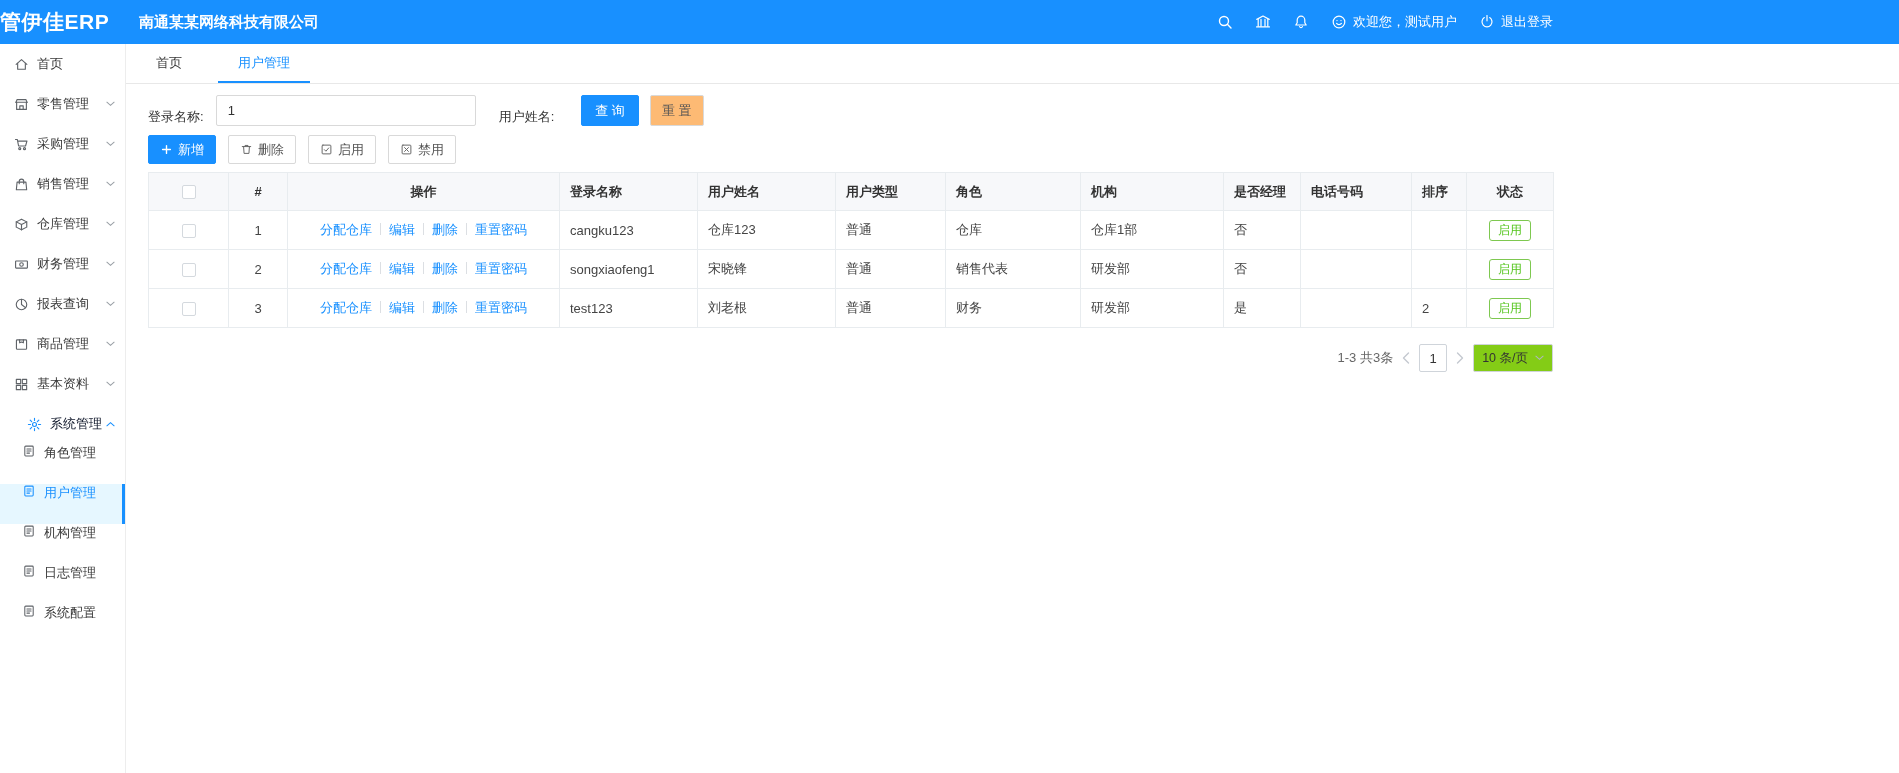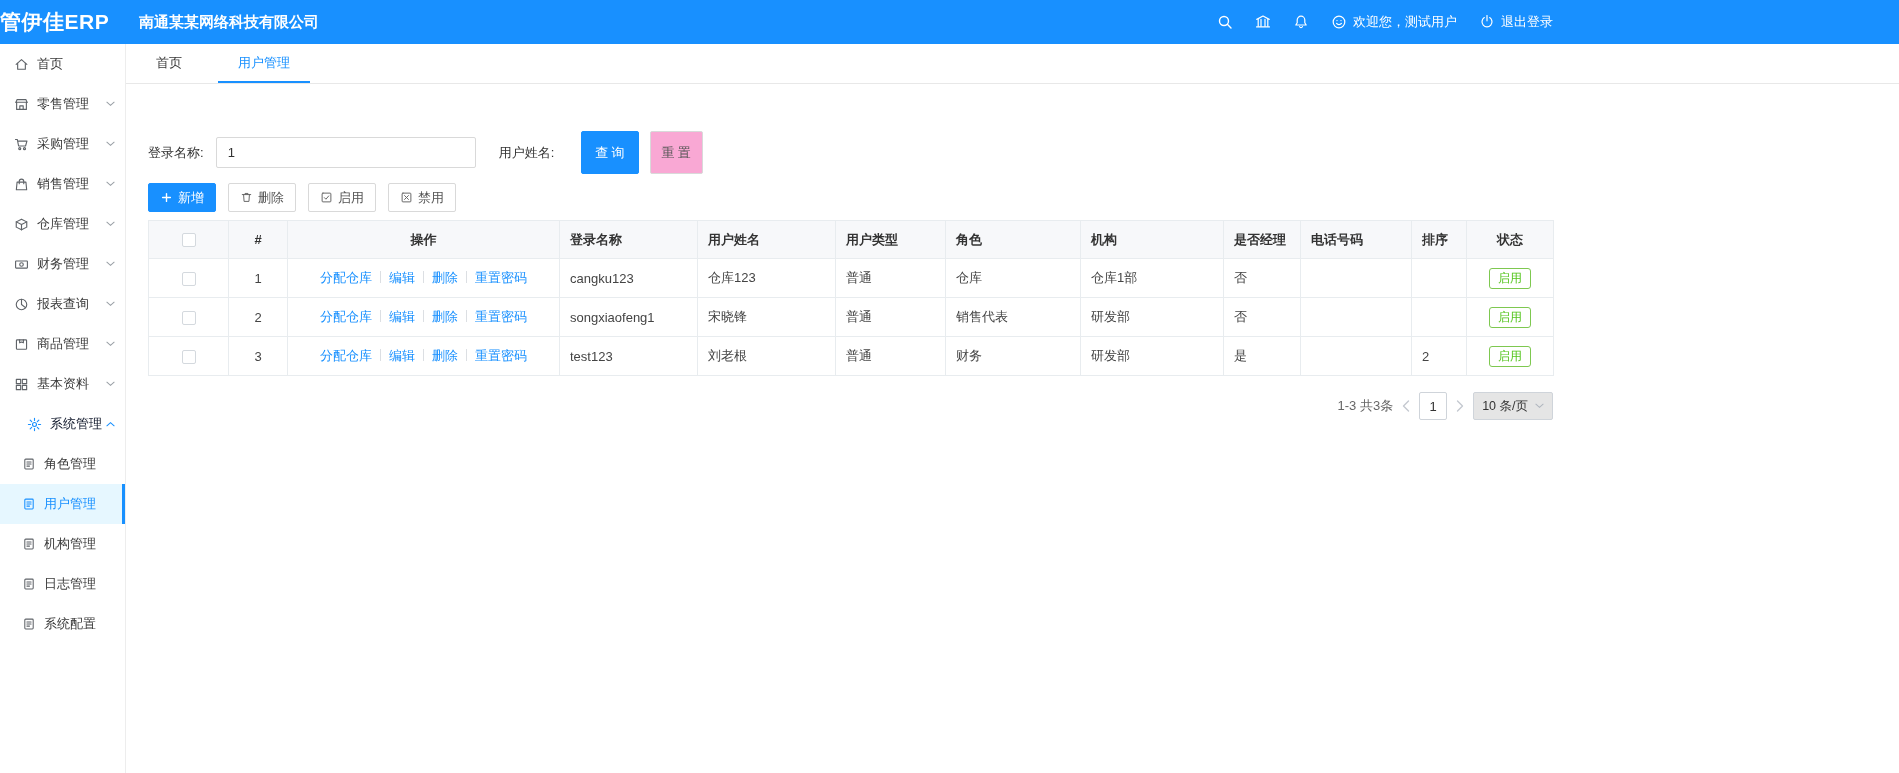--- a/index.html
+++ b/index.html
@@ -46,7 +46,7 @@
   .content { padding:11px 0 0 22px; }
 
   
-  .filter-row { display:flex; align-items:center; font-size:13px;margin-top:36px; }
+  .filter-row { display:flex; align-items:flex-end; font-size:13px; }
   .f-label { margin-right:12px; color:#333; }
   .f-input { width:260px; height:31px; border:1px solid #d9d9d9; border-radius:2px;
     padding:0 11px; font-size:13px; color:#333; outline:none; font-family:inherit; }

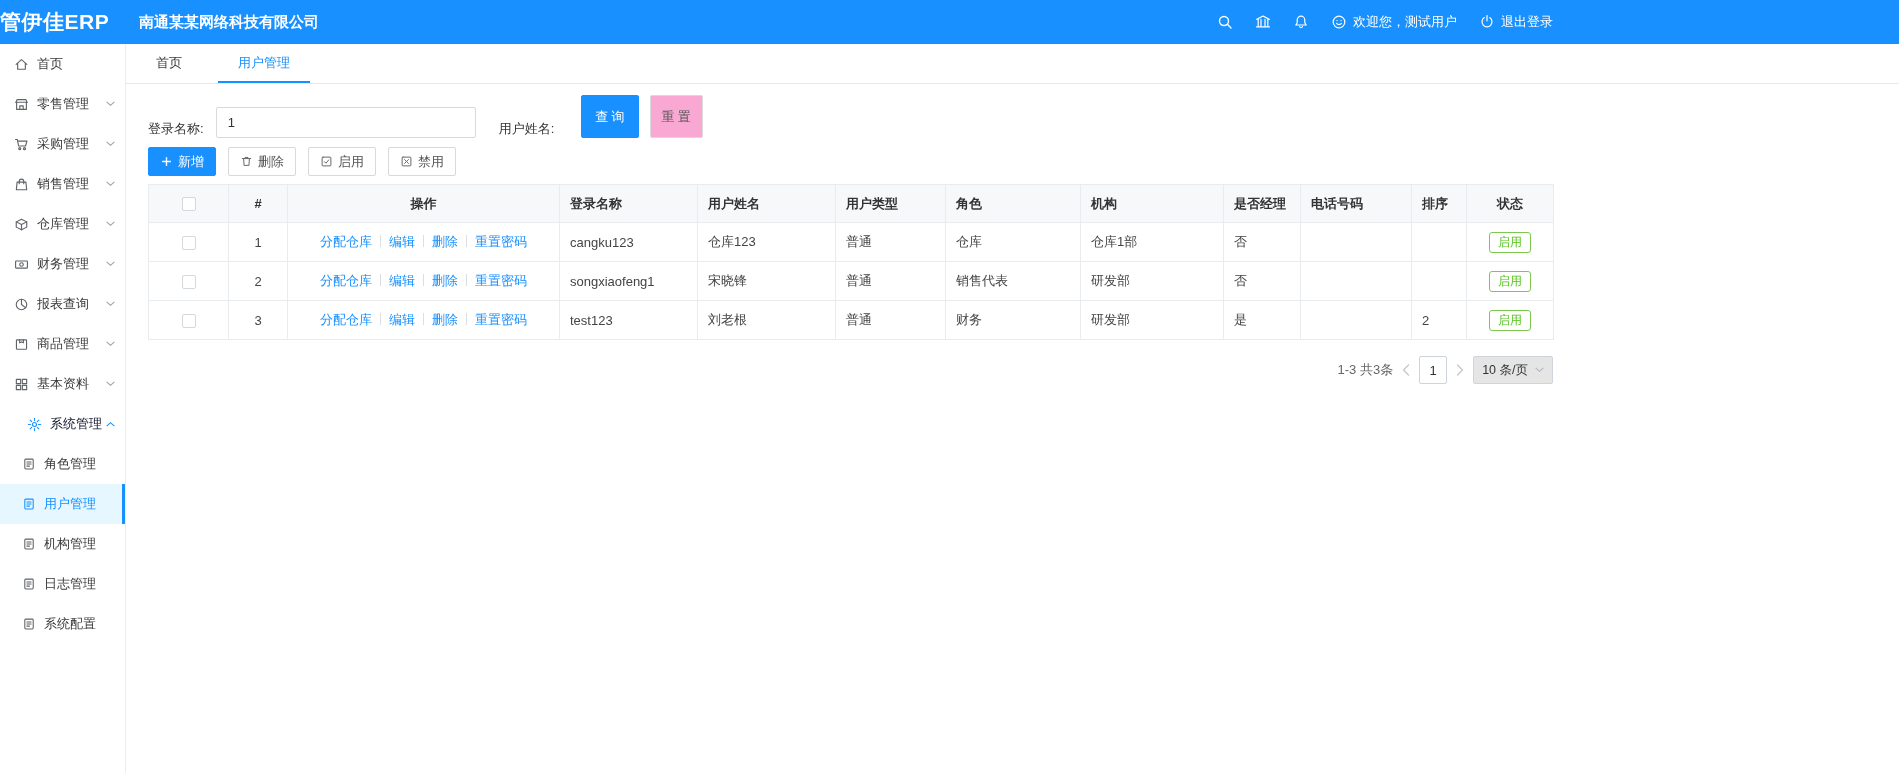--- a/index.html
+++ b/index.html
@@ -52,7 +52,7 @@
     padding:0 11px; font-size:13px; color:#333; outline:none; font-family:inherit; }
   .f-input::placeholder { color:#bfbfbf; }
   .ml24 { margin-left:23px; }
-  .btn { height:43px; border-radius:2px; font-size:13px; cursor:pointer; font-family:Liberation Serif, serif; }
+  .btn { height:31px; border-radius:2px; font-size:13px; cursor:pointer; font-family:Liberation Sans, sans-serif; }
   .btn-primary { margin-left:15px; padding:0 13px; background:#1890ff; color:#fff; border:1px solid #1890ff; }
   .btn-plain { margin-left:11px; padding:0 11px; background:#f9a8d4; color:#555; border:1px solid #d9d9d9; }
 

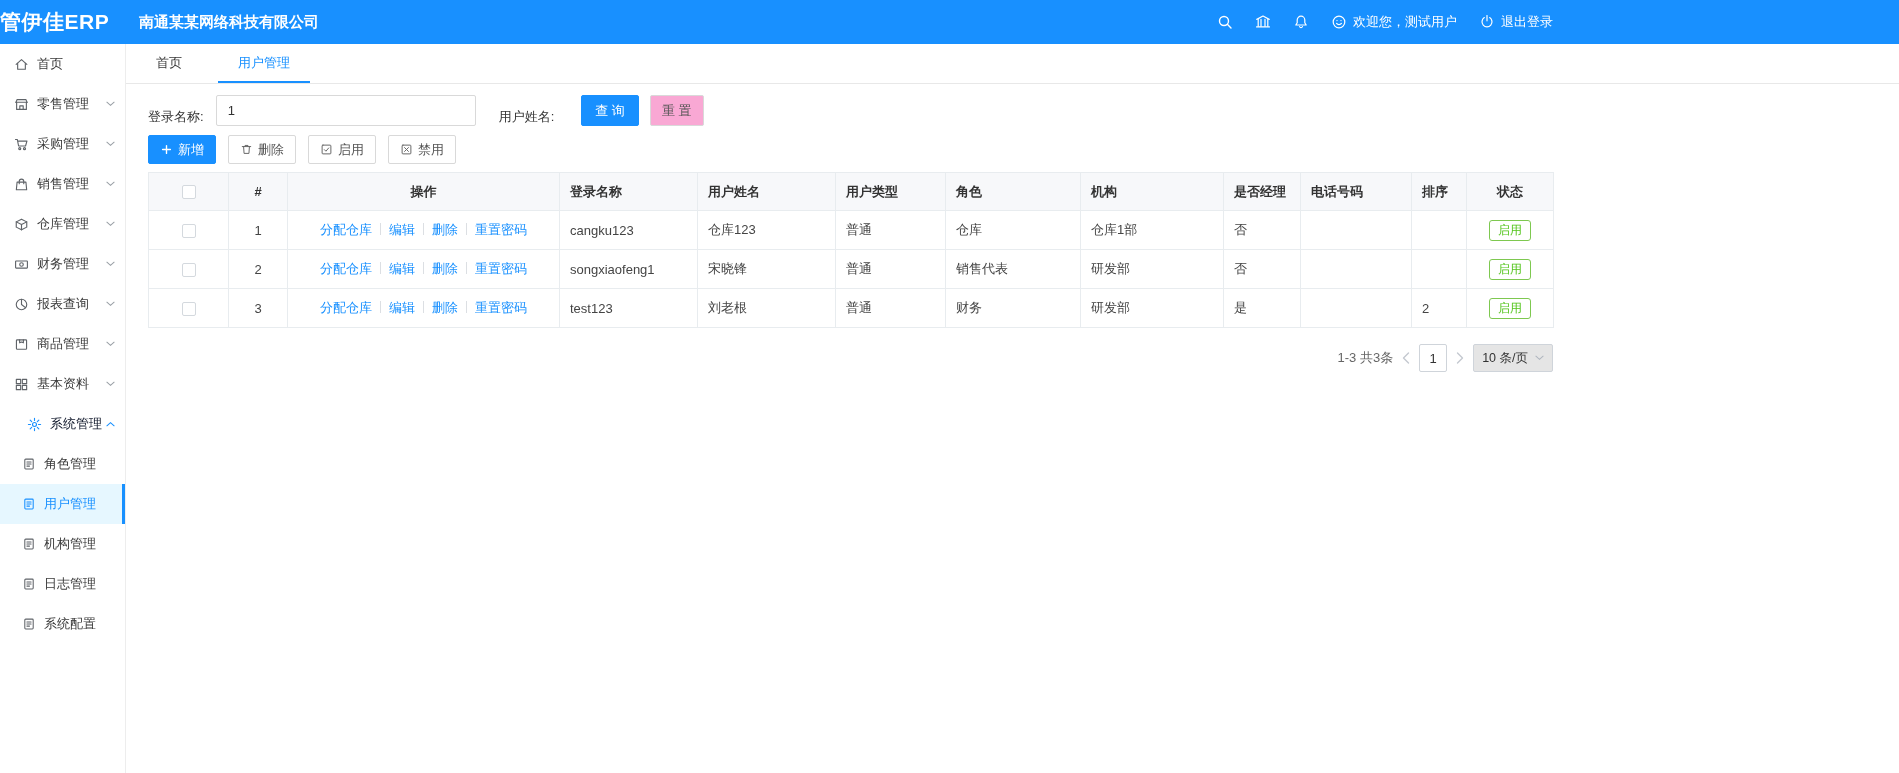--- a/index.html
+++ b/index.html
@@ -54,7 +54,7 @@
   .ml24 { margin-left:23px; }
   .btn { height:31px; border-radius:2px; font-size:13px; cursor:pointer; font-family:Liberation Sans, sans-serif; }
   .btn-primary { margin-left:15px; padding:0 13px; background:#1890ff; color:#fff; border:1px solid #1890ff; }
-  .btn-plain { margin-left:11px; padding:0 11px; background:#f9a8d4; color:#555; border:1px solid #d9d9d9; }
+  .btn-plain { margin-left:11px; padding:0 11px; background:#fdba74; color:#555; border:1px solid #d9d9d9; }
 
   
   .toolbar { margin-top:9px; display:flex; gap:12px; }

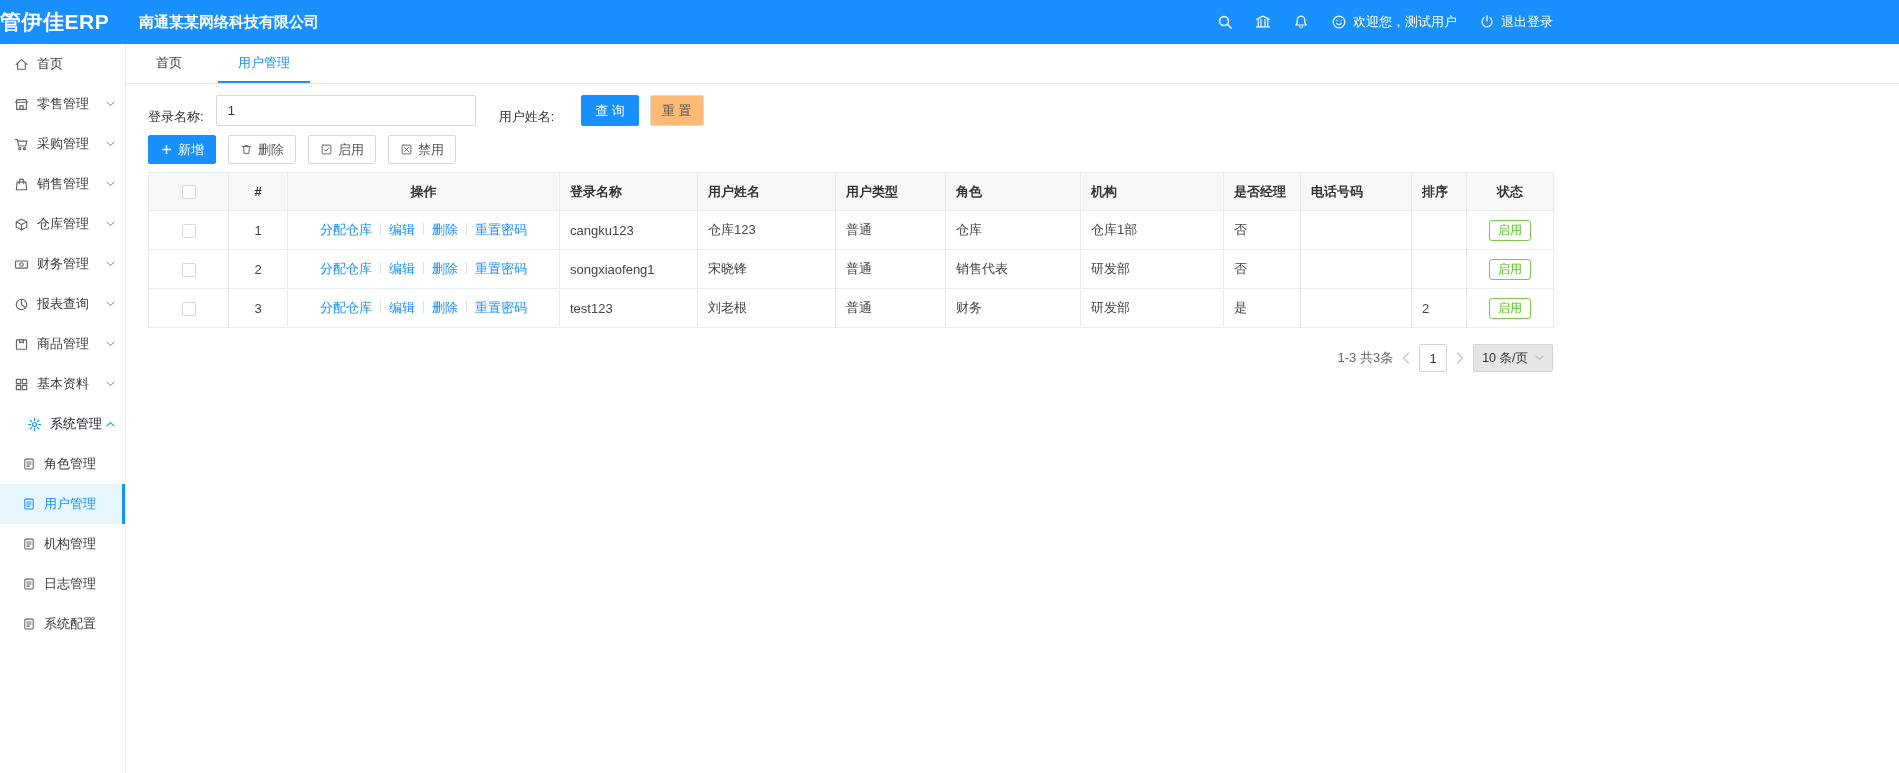--- a/index.html
+++ b/index.html
@@ -84,7 +84,7 @@
   .pg-chev { display:flex; align-items:center; cursor:pointer; }
   .page-box { min-width:28px; height:28px; border:1px solid #cfd4da; border-radius:2px;
     display:flex; align-items:center; justify-content:center; color:#333; background:#fff; cursor:pointer; }
-  .size-select { height:28px; border:1px solid #cfd4da; border-radius:2px; background:#e5e5e5;
+  .size-select { height:28px; border:1px solid #cfd4da; border-radius:2px; background:#84cc16;
     display:flex; align-items:center; gap:7px; padding:0 8px; color:#333; font-size:12.5px; cursor:pointer; }
 </style>
 </head>

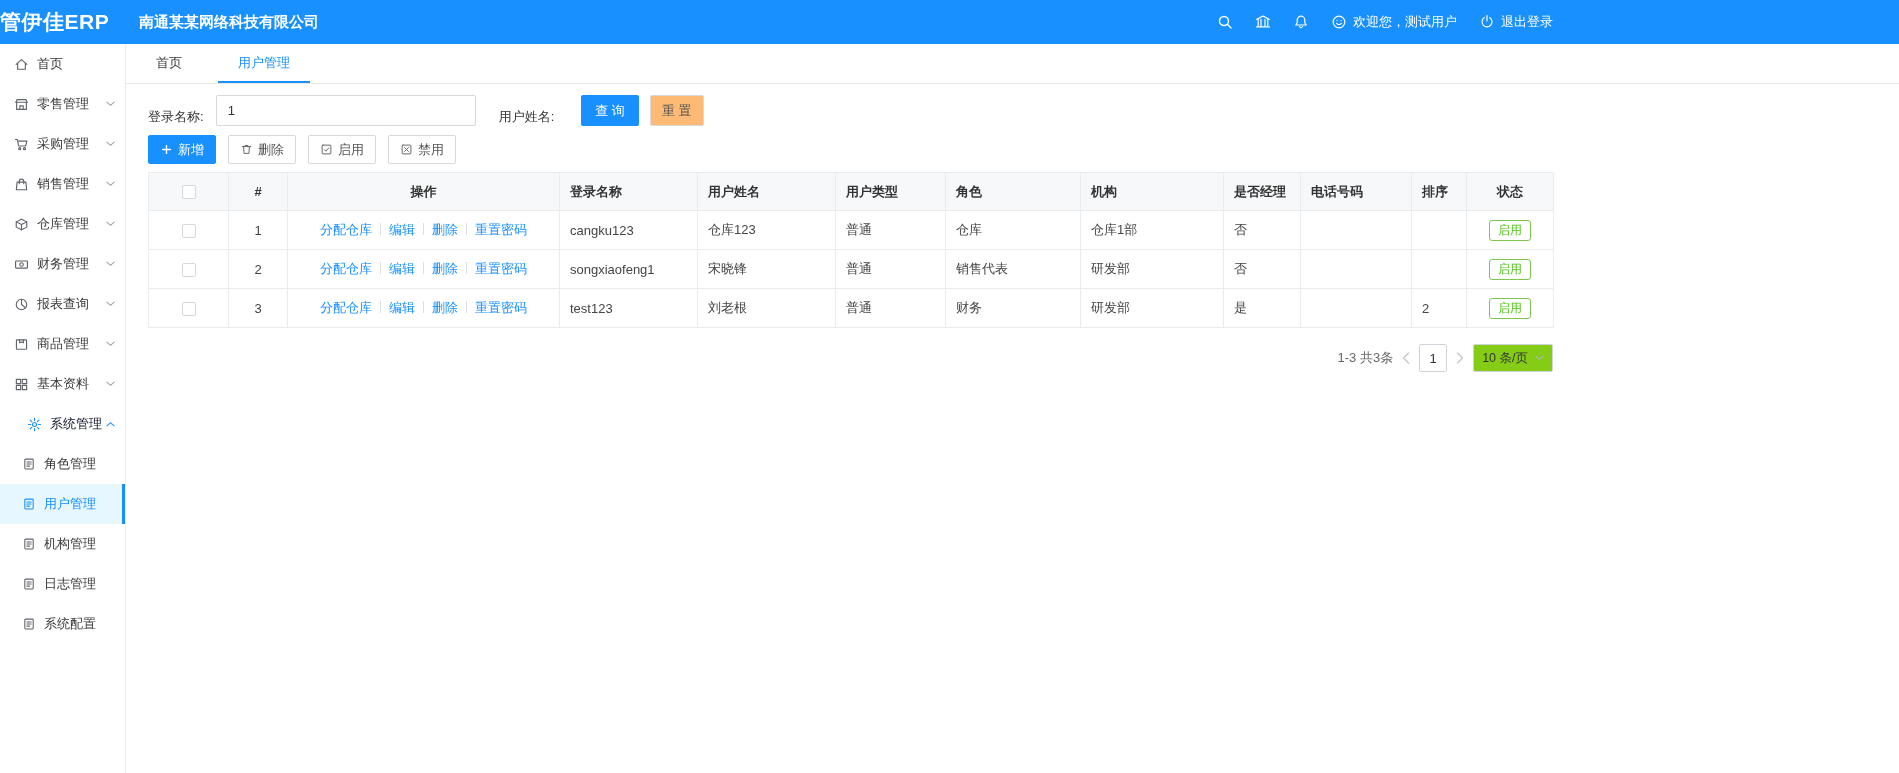--- a/index.html
+++ b/index.html
@@ -30,7 +30,7 @@
   .nav-chev { margin-left:auto; color:#9aa0a6; display:flex; }
   .nav-item.active-parent { color:#0f172a;padding-left:27px; }
   .nav-item.active-parent .nav-ic, .nav-item.active-parent .nav-chev { color:#1890ff; }
-  .sub-item { height:40px; display:flex; align-items:center; padding-left:22px;
+  .sub-item { height:40px; display:flex; align-items:flex-start; padding-left:22px;
     font-size:13px; color:#3a3a3a; cursor:pointer; white-space:nowrap; }
   .sub-item .nav-ic { margin-right:7px; }
   .sub-item.active { background:#e6f7ff; color:#1890ff; border-right:3px solid #1890ff; }

